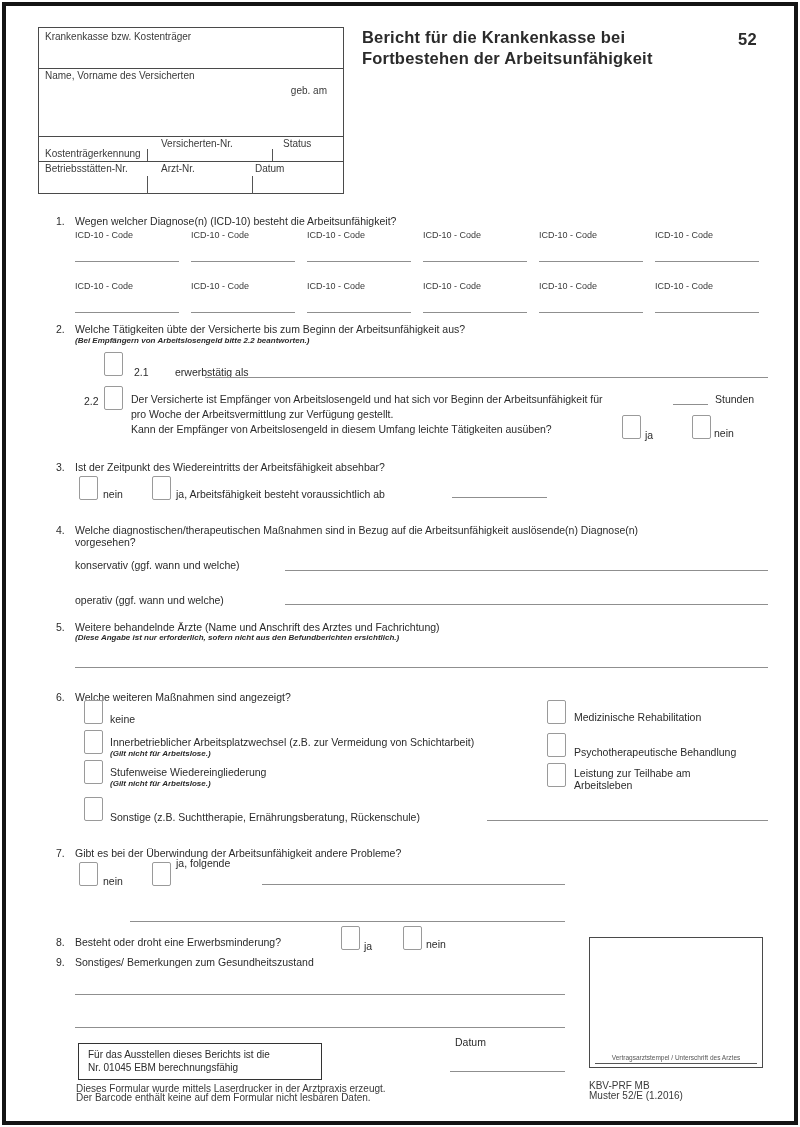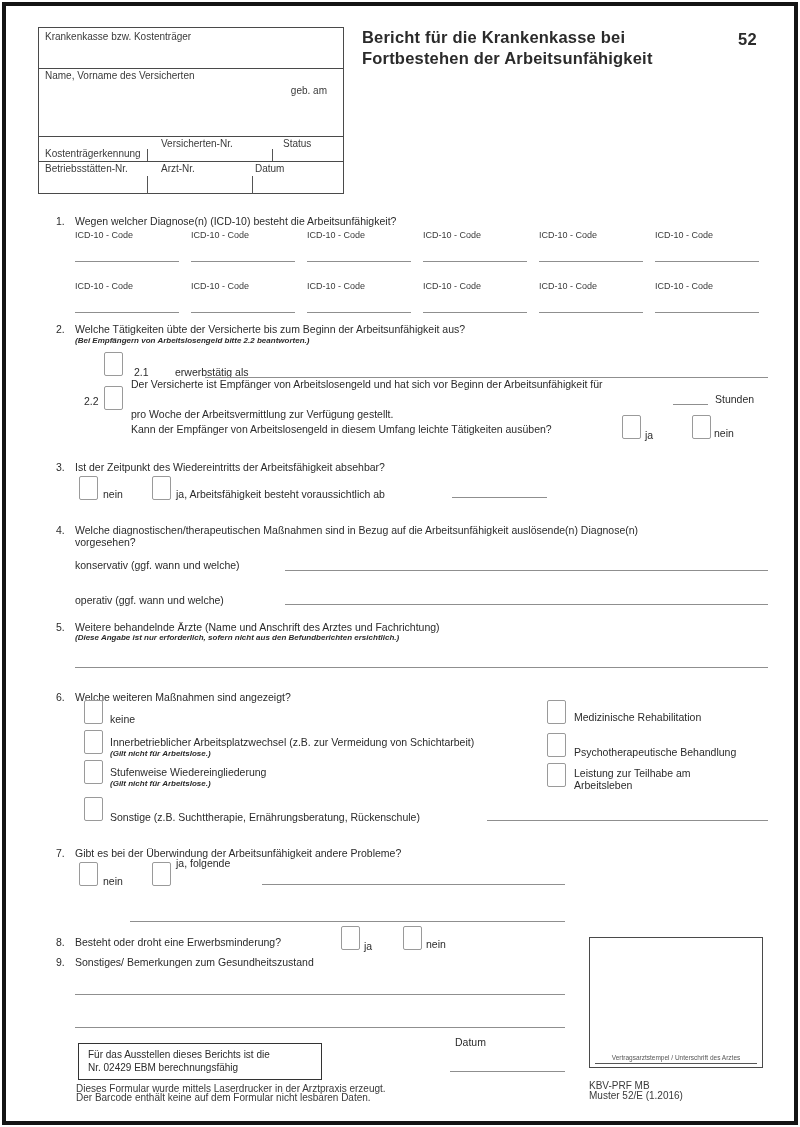--- a/index.html
+++ b/index.html
@@ -98,7 +98,7 @@
 
   <span class="abs t" style="left:84px; top:395px;">2.2</span>
   <span class="abs cb" style="left:104px; top:386px;"></span>
-  <span class="abs t" style="left:131px; top:378px;">Der Versicherte ist Empfänger von Arbeitslosengeld und hat sich vor Beginn der Arbeitsunfähigkeit für</span>
+  <span class="abs t" style="left:131px; top:393px;">Der Versicherte ist Empfänger von Arbeitslosengeld und hat sich vor Beginn der Arbeitsunfähigkeit für</span>
   <div class="abs wline" style="left:673px; top:404px; width:35px;"></div>
   <span class="abs t" style="left:715px; top:393px;">Stunden</span>
   <span class="abs t" style="left:131px; top:408px;">pro Woche der Arbeitsvermittlung zur Verfügung gestellt.</span>

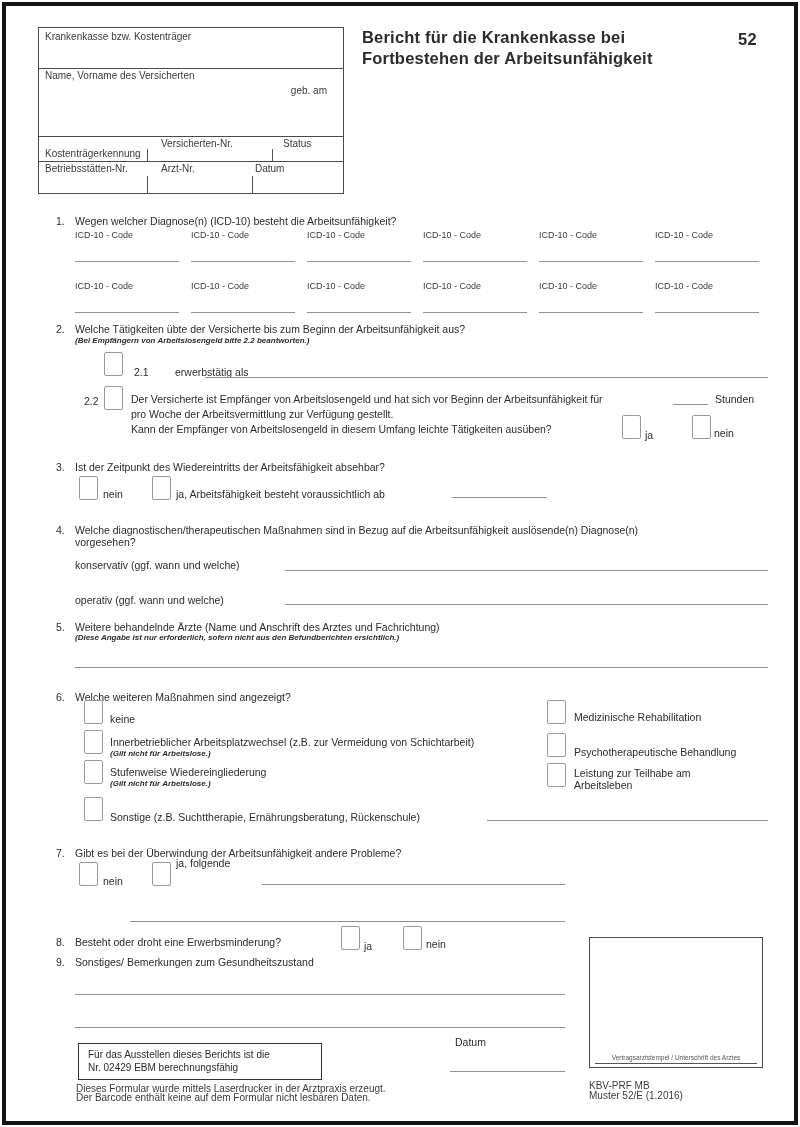--- a/index.html
+++ b/index.html
@@ -182,7 +182,7 @@
 
   <div class="abs box" style="left:78px; top:1043px; width:244px; height:37px; border-width:1.2px; border-color:#333;">
     <span class="abs t10" style="left:9px; top:5px;">Für das Ausstellen dieses Berichts ist die</span>
-    <span class="abs t10" style="left:9px; top:18px;">Nr. 02429 EBM berechnungsfähig</span>
+    <span class="abs t10" style="left:9px; top:18px;">Nr. 01045 EBM berechnungsfähig</span>
   </div>
 
   <span class="abs t7" style="left:76px; top:1084px;">Dieses Formular wurde mittels Laserdrucker in der Arztpraxis erzeugt.</span>

